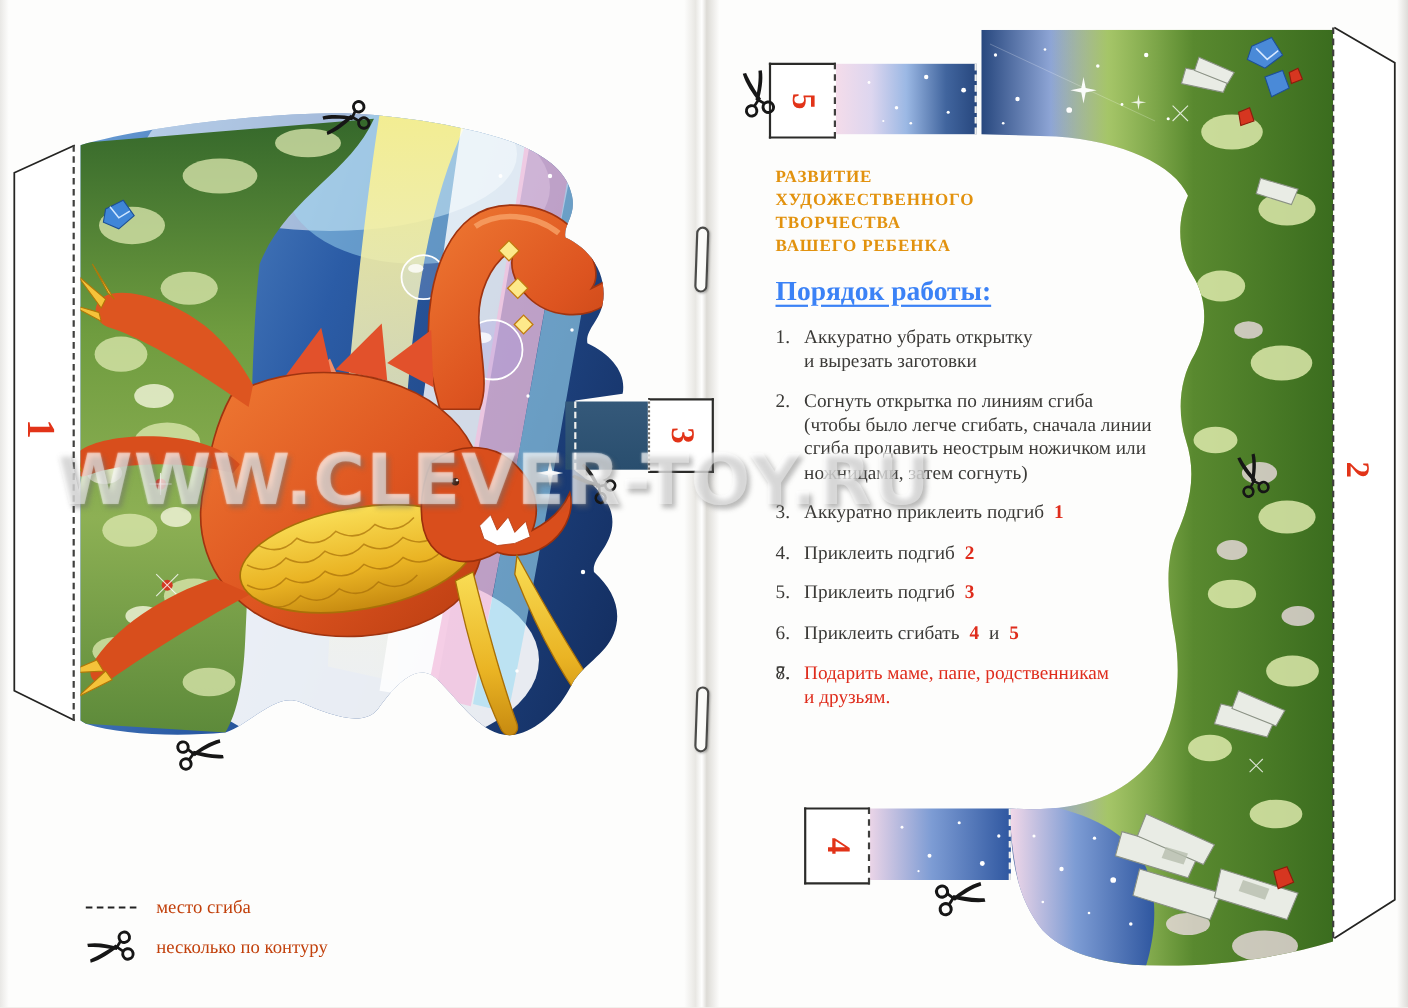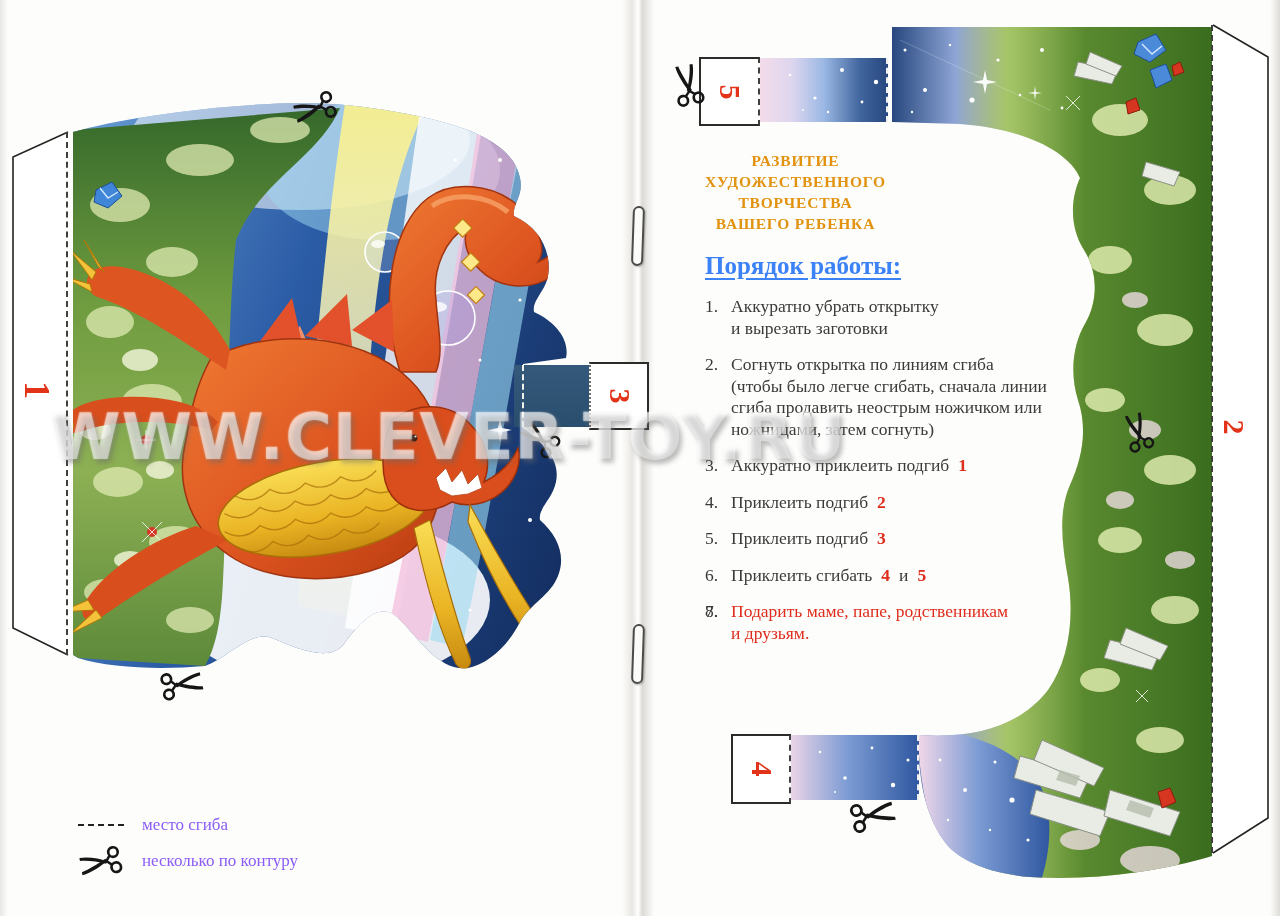--- a/index.html
+++ b/index.html
@@ -23,7 +23,7 @@
   .bluetab{position:absolute;background:linear-gradient(#35597a,#294e6e);}
   
   #heading{position:absolute;left:705px;top:150px;color:#e2920e;font-weight:bold;
-    font-size:15.5px;line-height:21px;letter-spacing:.8px;white-space:pre-line;font-family:"Liberation Serif",serif;text-align:center;}
+    font-size:15.5px;line-height:21px;letter-spacing:.8px;white-space:pre-line;font-family:"Liberation Serif",serif;}
   #sectitle{position:absolute;left:705px;top:252px;color:#3b82f6;font-weight:bold;font-size:25px;
     text-decoration:underline;text-underline-offset:4px;font-family:"Liberation Serif",serif;}
   ol.steps{position:absolute;left:705px;top:296px;width:455px;margin:0;padding:0;list-style:none;

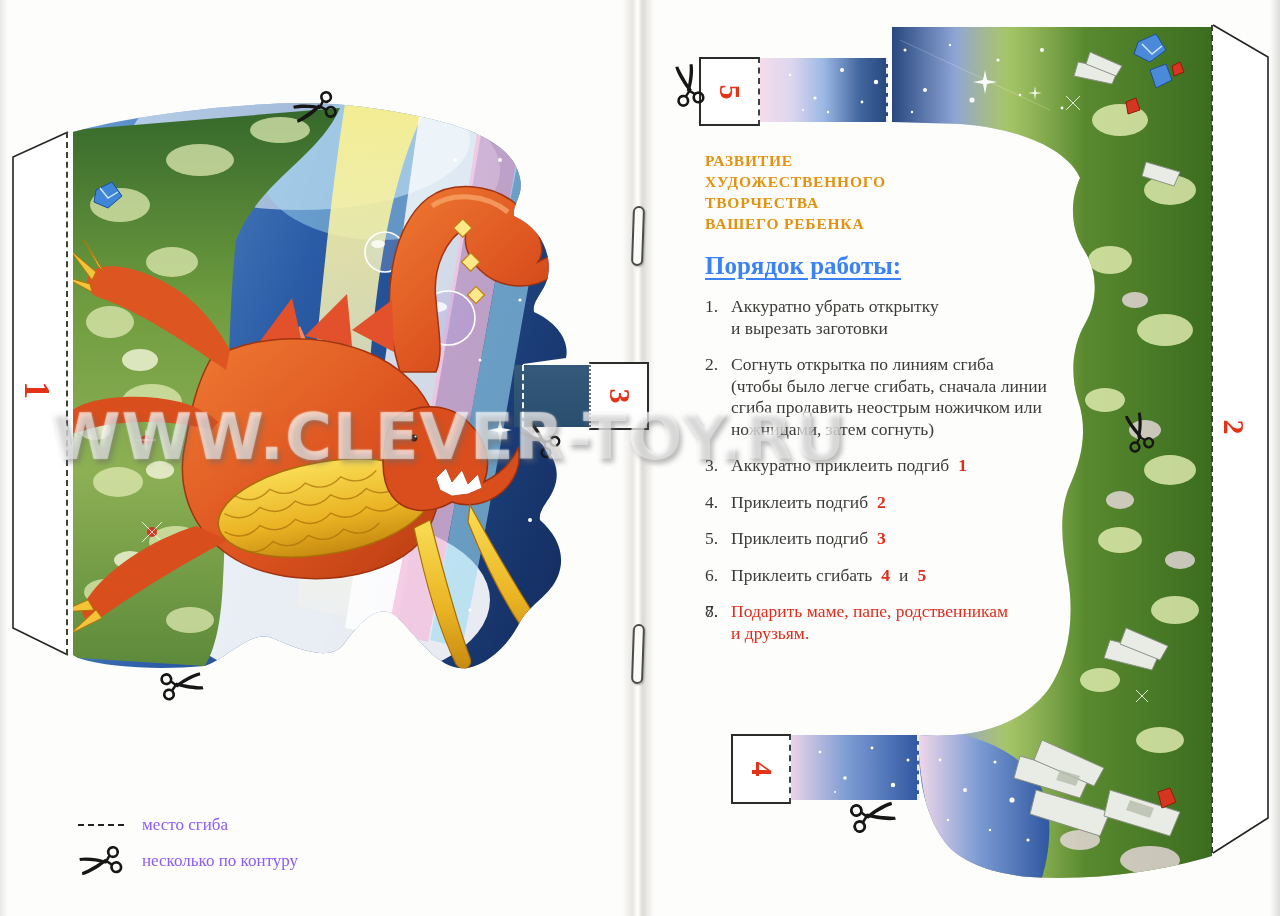--- a/index.html
+++ b/index.html
@@ -35,7 +35,7 @@
   .conj{margin-left:9px;}
   li.allred .stext{color:#df2c1c;margin-top:41px;}
   
-  #legend{position:absolute;left:78px;top:808px;color:#8b5cf6;font-size:17px;}
+  #legend{position:absolute;left:78px;top:808px;color:#c2410c;font-size:17px;}
   .leg-row{position:relative;height:34px;display:flex;align-items:center;}
   .leg-dash{width:46px;border-top:2.5px dashed #222;margin-right:18px;}
   .leg-label{display:inline-block;}

